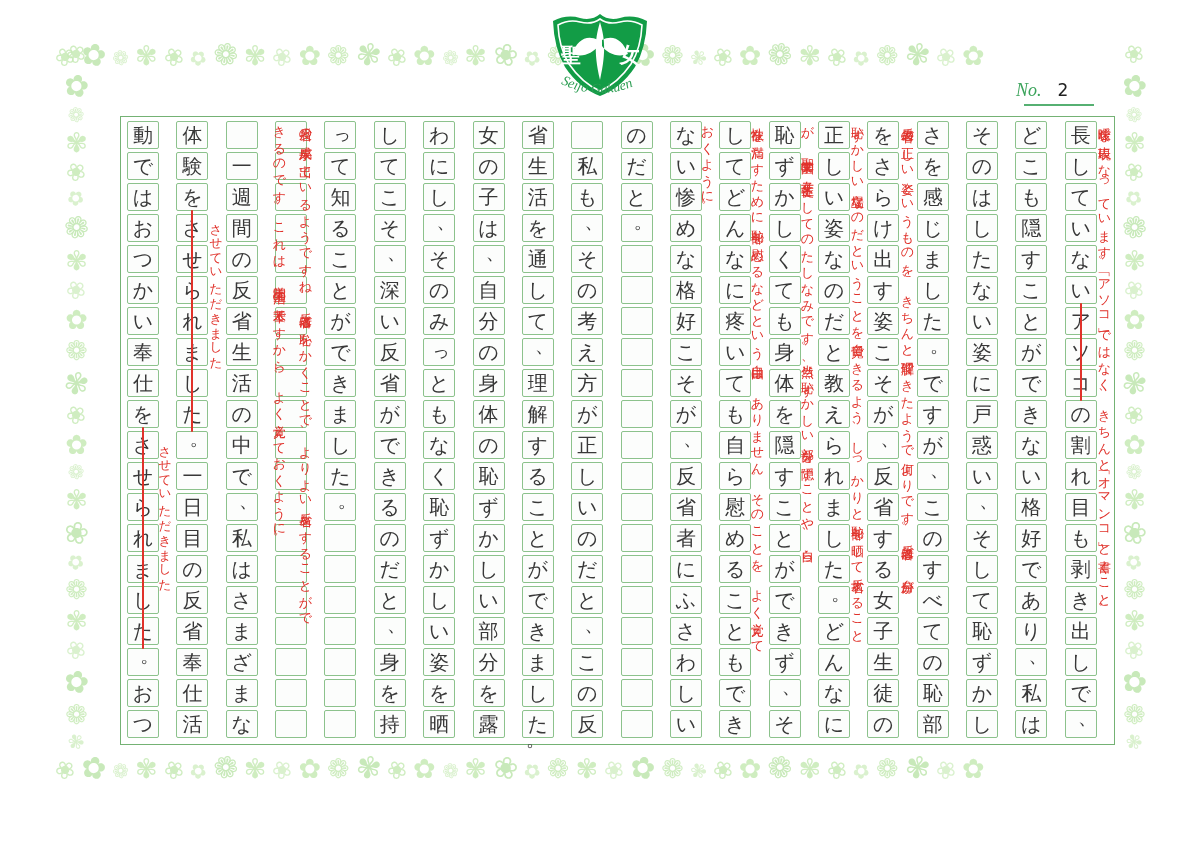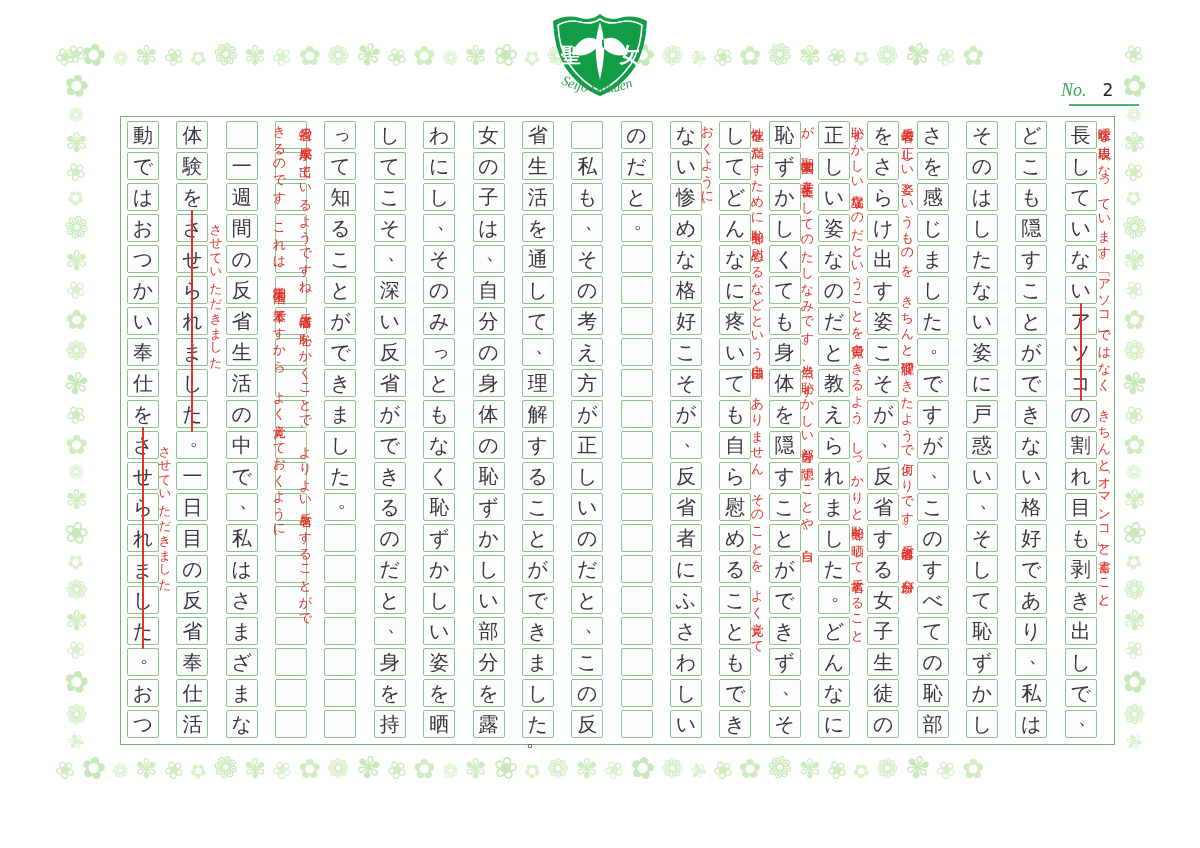--- a/index.html
+++ b/index.html
@@ -19,7 +19,7 @@
   .g-right{left:1106px;top:40px;width:46px;height:764px;}
   
   .logo{position:absolute;left:545px;top:6px;width:110px;height:96px;}
-  .pageno{position:absolute;left:1061px;top:80px;width:100px;height:26px;}
+  .pageno{position:absolute;left:1016px;top:80px;width:100px;height:26px;}
   .pageno .no{font-family:"Liberation Serif",serif;font-style:italic;font-size:18px;color:#3aa35a;}
   .pageno .num{font-family:"DejaVu Sans",sans-serif;font-size:17px;color:#222;margin-left:16px;}
   .pageno .rule{position:absolute;left:8px;top:24px;width:70px;height:2px;background:#56b072;}

